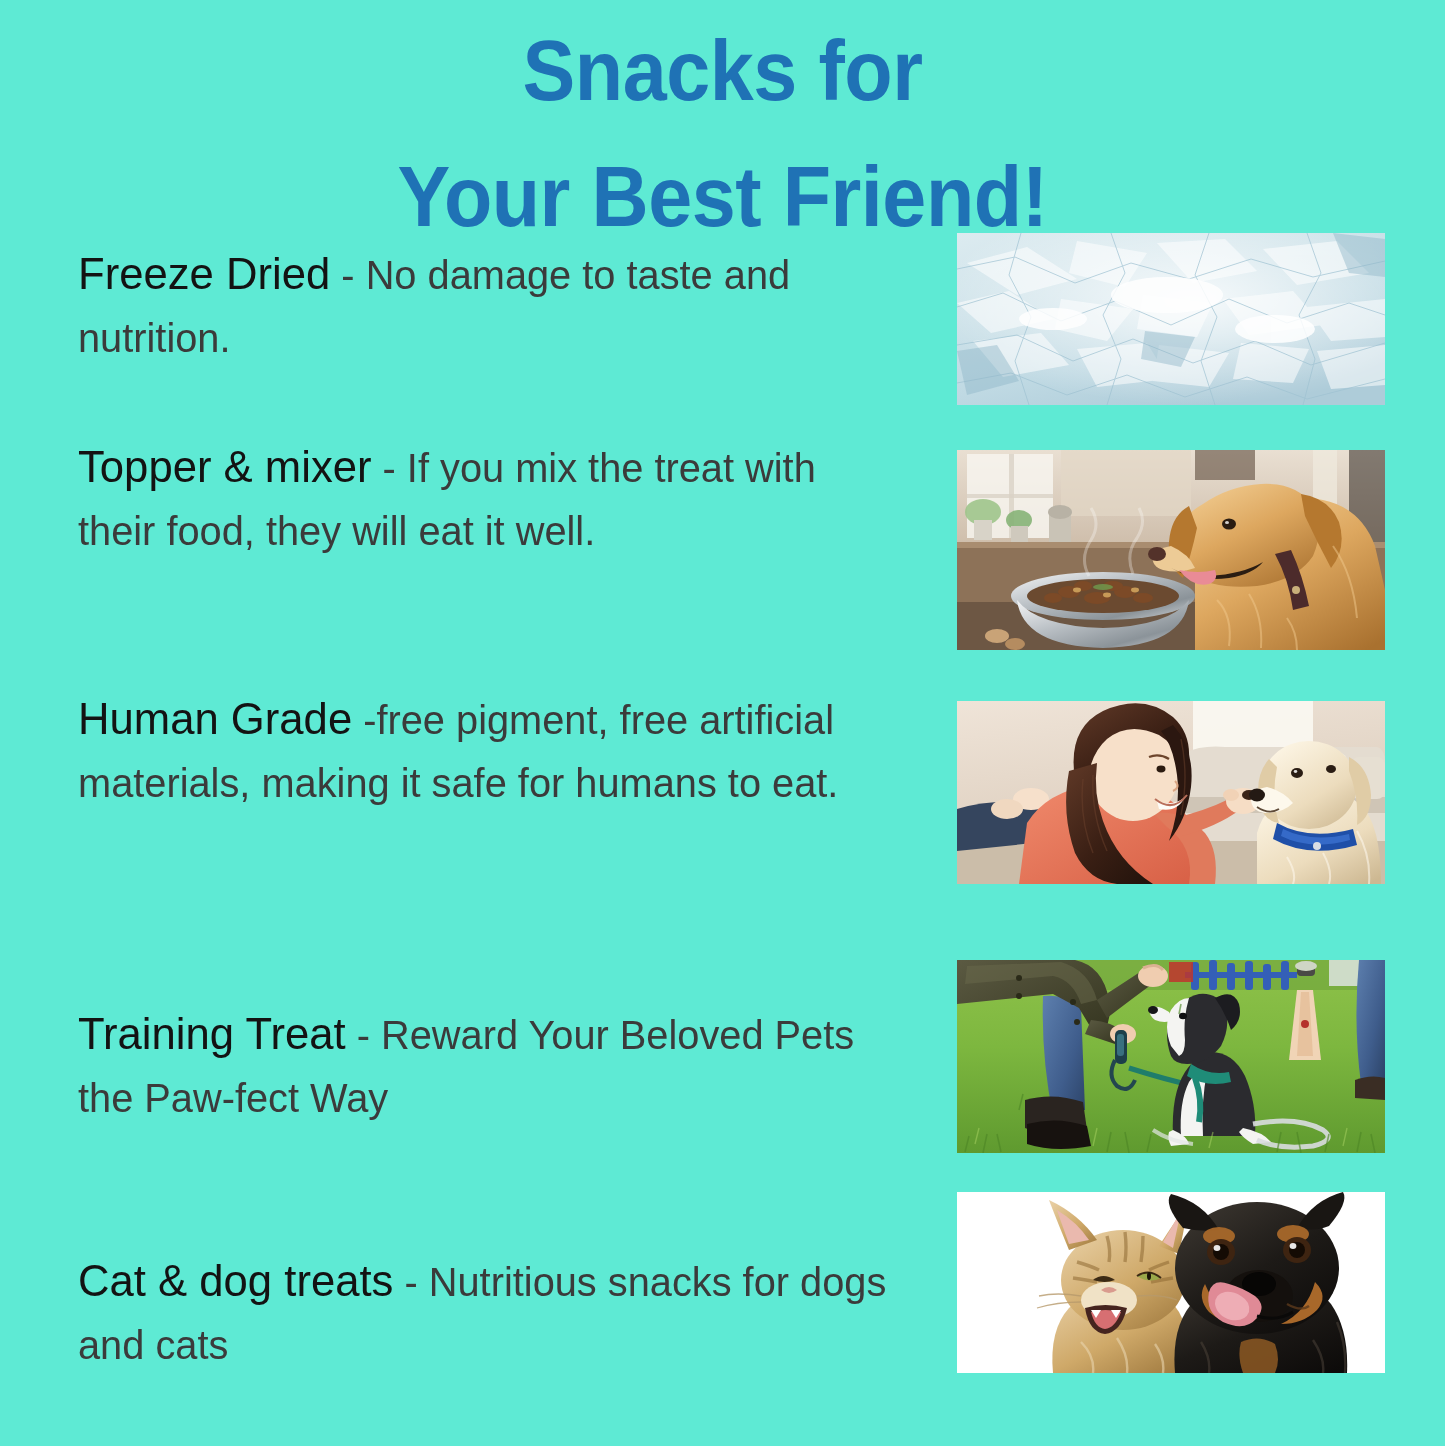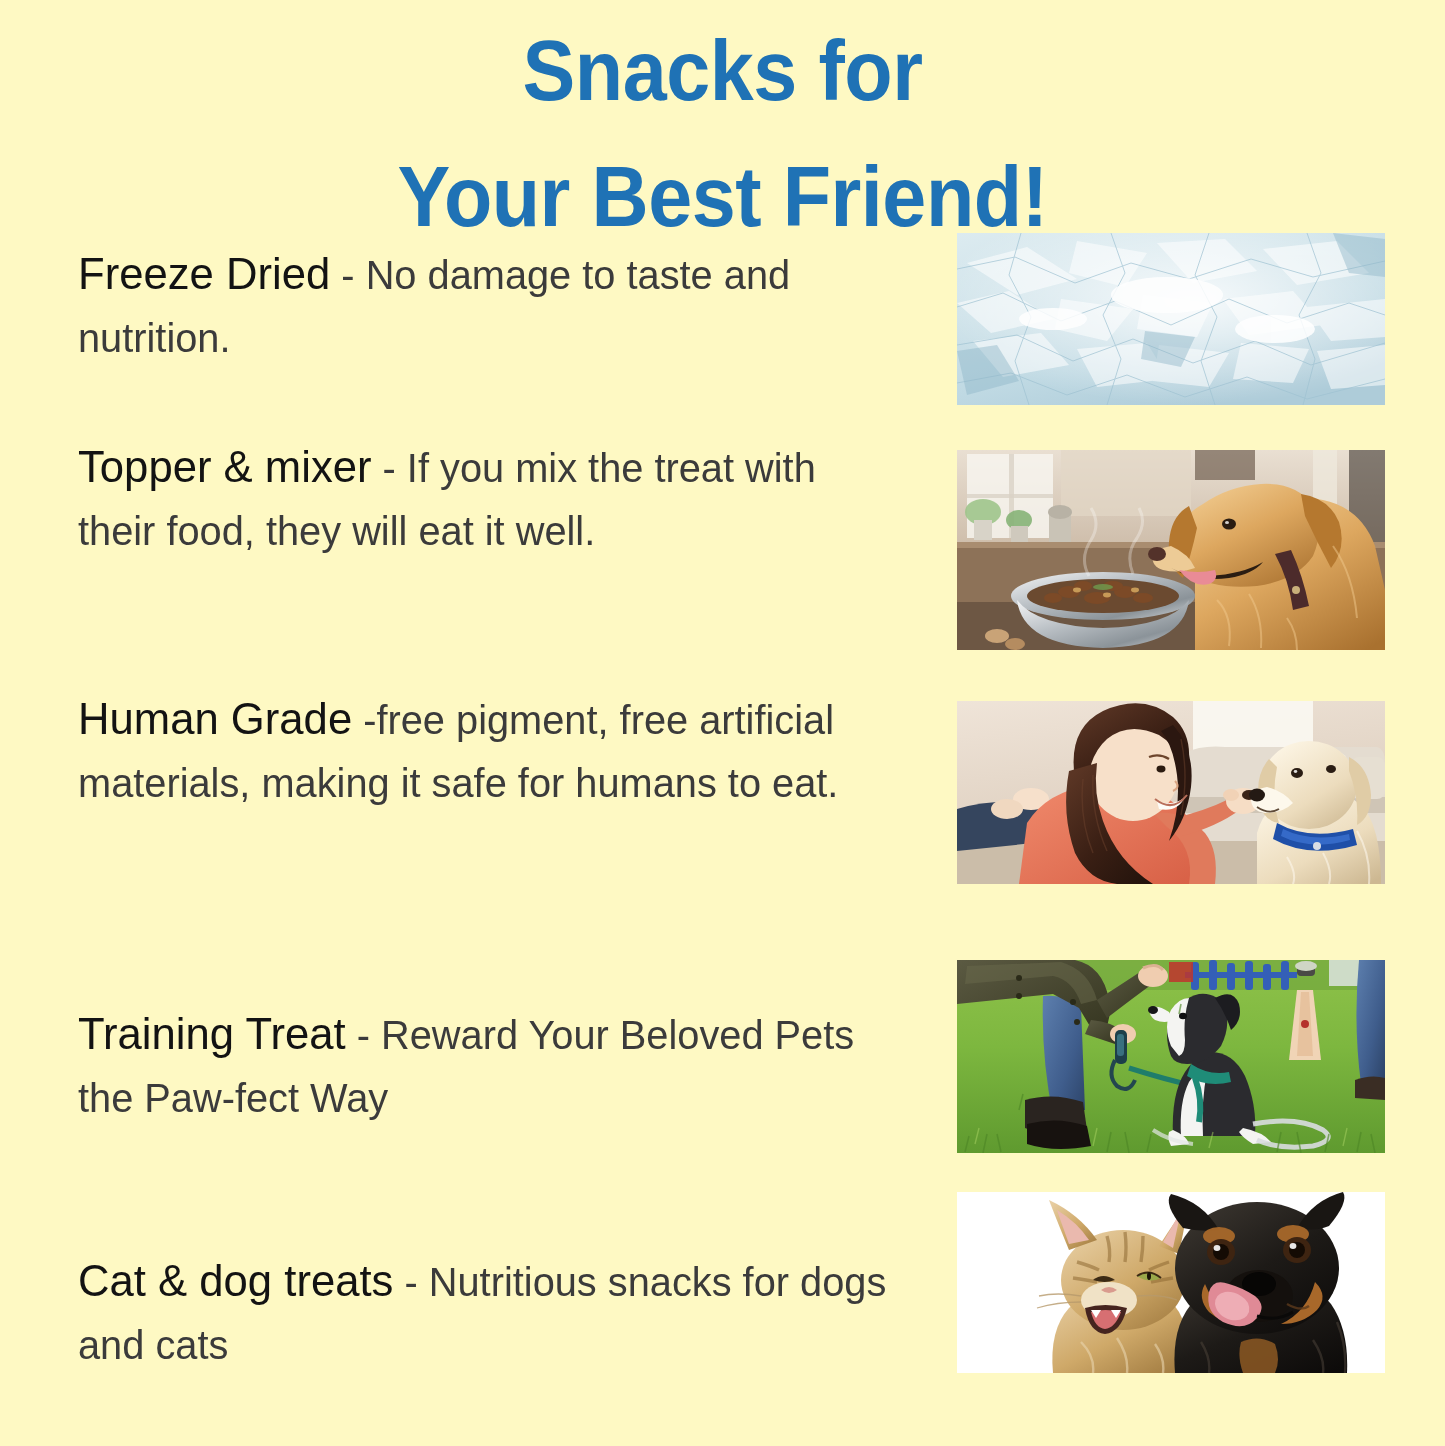--- a/index.html
+++ b/index.html
@@ -18,7 +18,7 @@
     position: relative;
     width: 1445px;
     height: 1446px;
-    background: #fef9c3;
+    background: #5eead4;
   }
 
   

